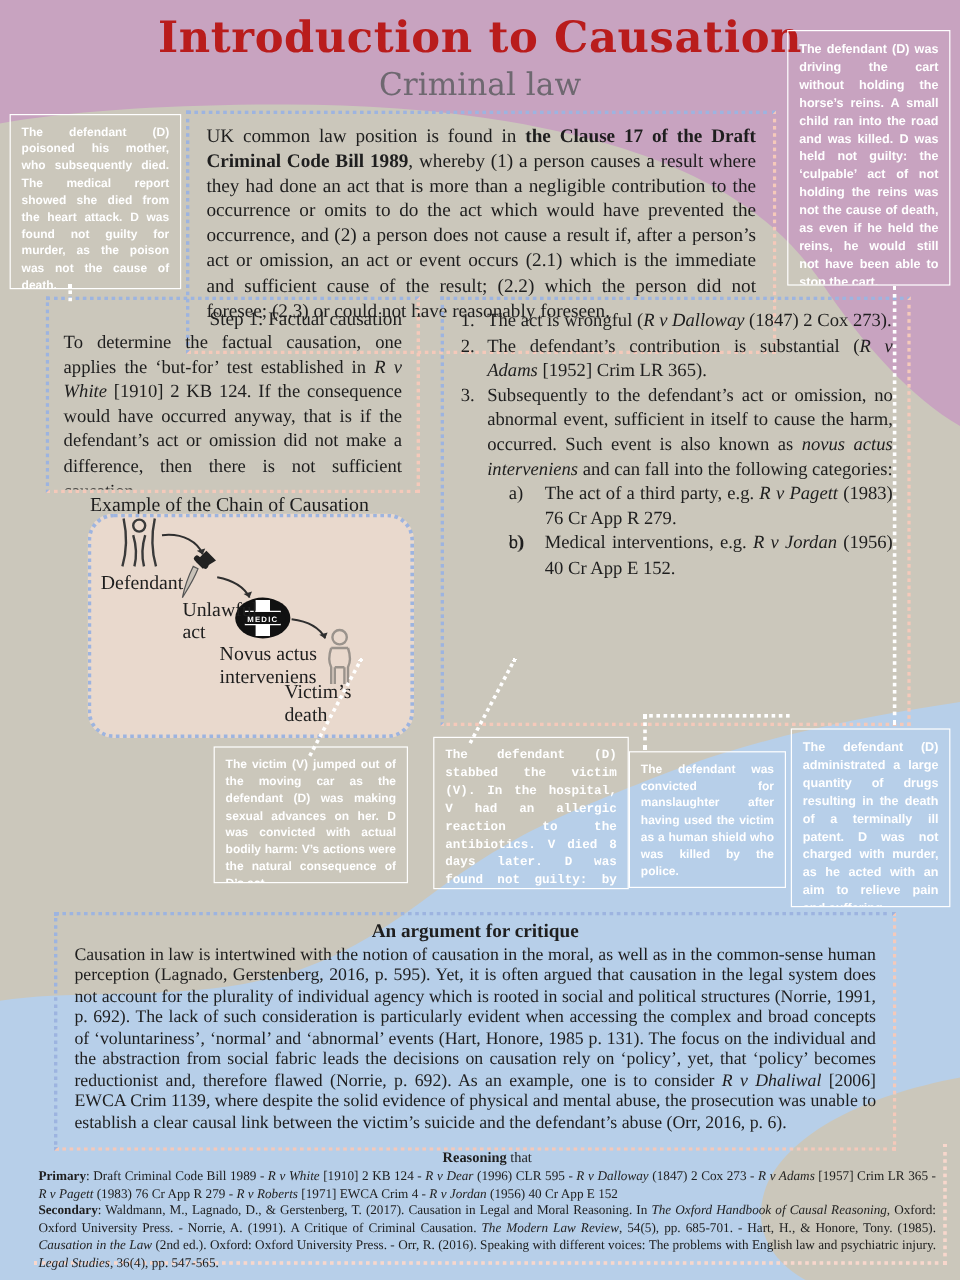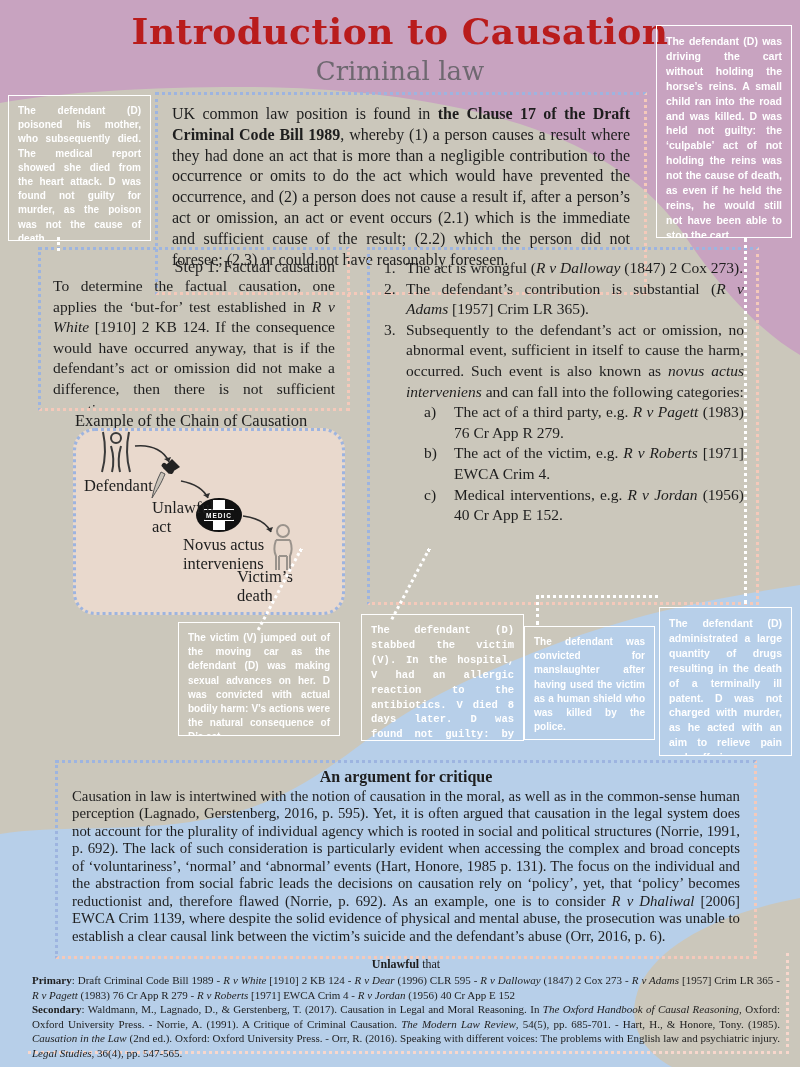--- a/index.html
+++ b/index.html
@@ -81,7 +81,7 @@
     </div>
     <div class="step-body just li">
       <span class="marker">2.</span>
-      <span><span>The defendant’s contribution is substantial (</span><span class="i">R v Adams</span><span> [1957] Crim LR 365).</span></span>
+      <span><span>The defendant’s contribution is substantial (</span><span class="i">R v Adams</span><span> [1952] Crim LR 365).</span></span>
     </div>
     <div class="step-body just li">
       <span class="marker">3.</span>

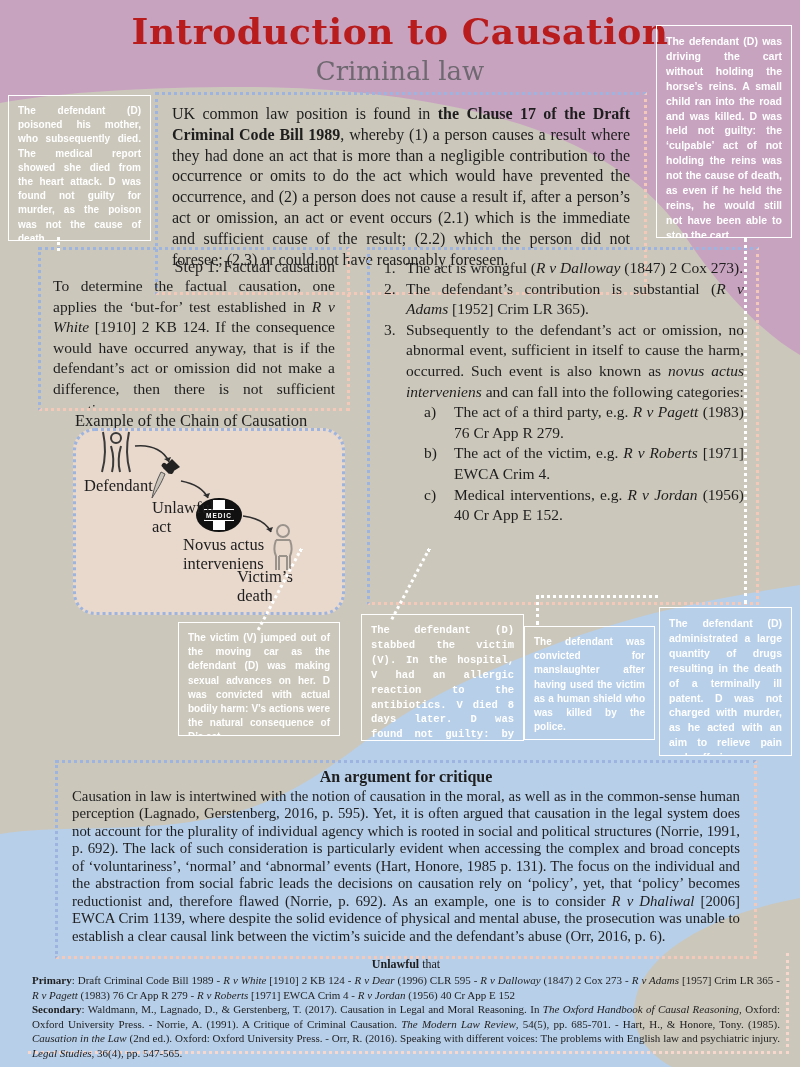--- a/index.html
+++ b/index.html
@@ -93,7 +93,6 @@
     </div>
     <div class="step-body just li2">
       <span class="marker">b)</span>
-      <span><span>The act of the victim, e.g. </span><span class="i">R v Roberts</span><span> [1971] EWCA Crim 4.</span></span>
     </div>
     <div class="step-body just li2">
       <span class="marker">c)</span>

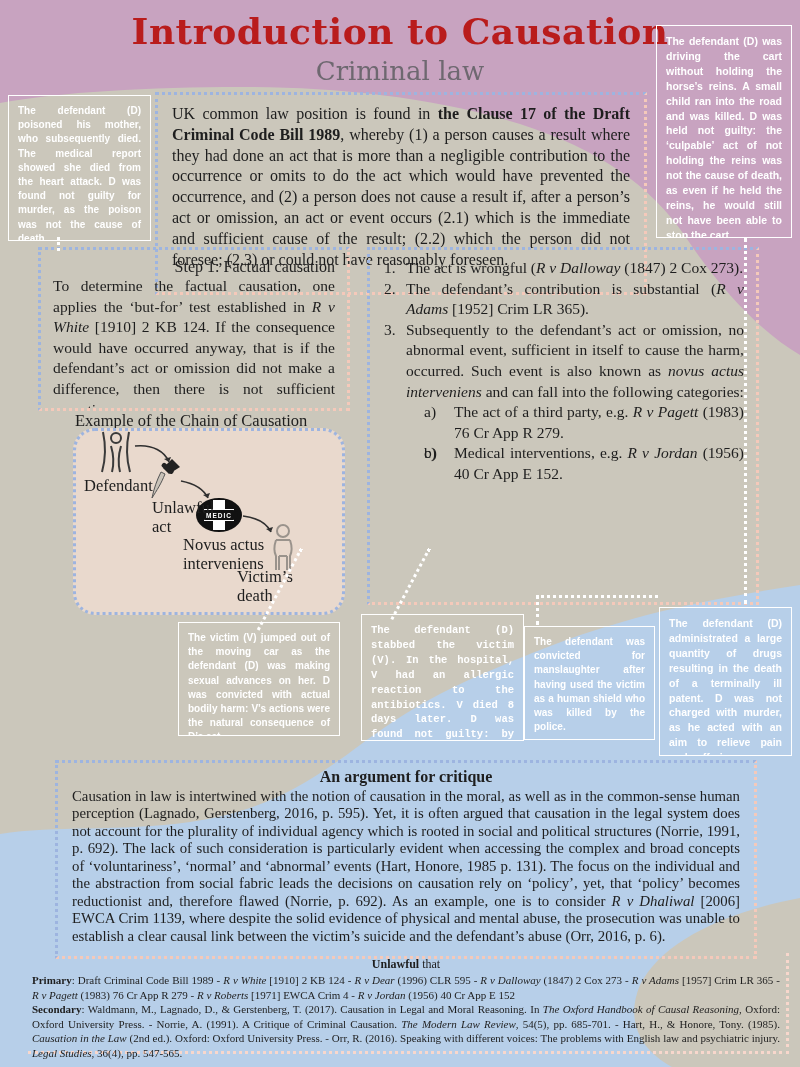--- a/index.html
+++ b/index.html
@@ -154,7 +154,7 @@
   <div class="abs case-box" style="left:524px;top:626px;width:131px;height:114px;">The defendant was convicted for manslaughter after having used the victim as a human shield who was killed by the police.</div>
   <div class="abs case-box" style="left:659px;top:607px;width:133px;height:149px;font-size:10.5px;">The defendant (D) administrated a large quantity of drugs resulting in the death of a terminally ill patent. D was not charged with murder, as he acted with an aim to relieve pain and suffering.</div>
 
-  <div class="abs dotbox" style="left:55px;top:760px;width:702px;height:199px;padding:5px 14px;">
+  <div class="abs dotbox" style="left:45px;top:760px;width:702px;height:199px;padding:5px 14px;">
     <div class="critique-head">An argument for critique</div>
     <div class="critique-body just"><span>Causation in law is intertwined with the notion of causation in the moral, as well as in the common-sense human perception (Lagnado, Gerstenberg, 2016, p. 595). Yet, it is often argued that causation in the legal system does not account for the plurality of individual agency which is rooted in social and political structures (Norrie, 1991, p. 692). The lack of such consideration is particularly evident when accessing the complex and broad concepts of ‘voluntariness’, ‘normal’ and ‘abnormal’ events (Hart, Honore, 1985 p. 131). The focus on the individual and the abstraction from social fabric leads the decisions on causation rely on ‘policy’, yet, that ‘policy’ becomes reductionist and, therefore flawed (Norrie, p. 692).  As an example, one is to consider </span><span class="i">R v Dhaliwal</span><span> [2006] EWCA Crim 1139, where despite the solid evidence of physical and mental abuse, the prosecution was unable to establish a clear causal link between the victim’s suicide and the defendant’s abuse (Orr, 2016, p. 6).</span></div>
   </div>

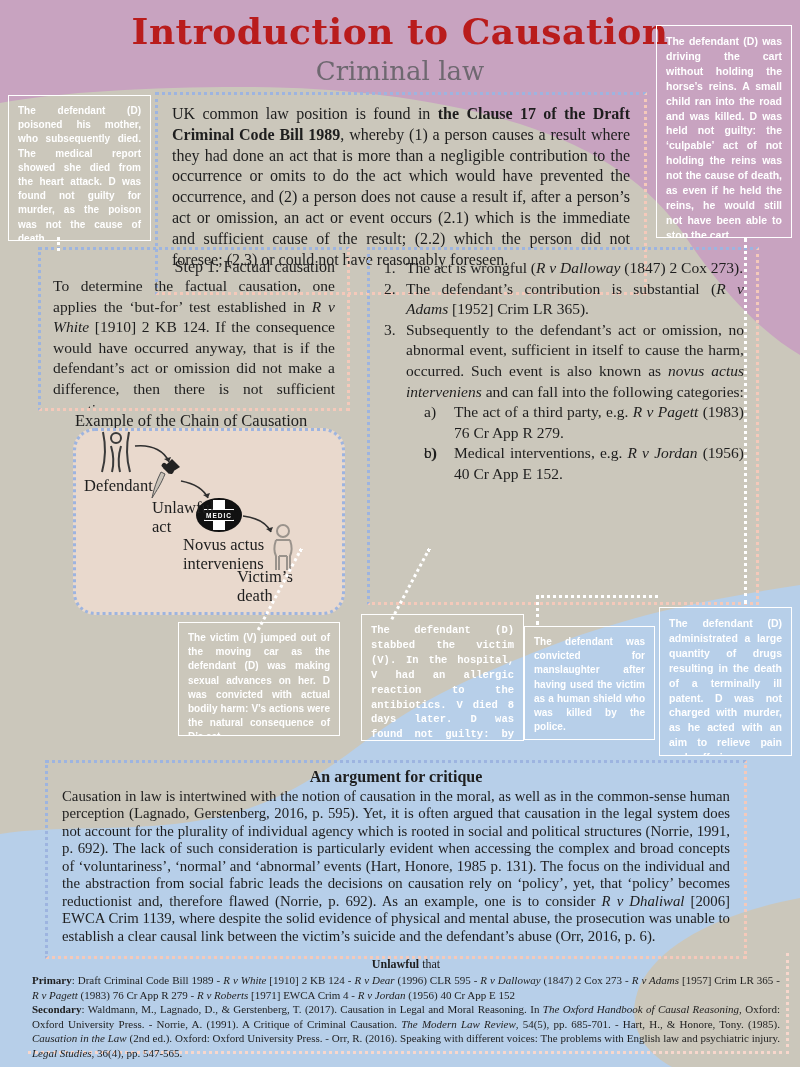--- a/index.html
+++ b/index.html
@@ -162,7 +162,7 @@
   <div class="abs ref-frame" style="left:28px;top:953px;width:758px;height:98px;"></div>
   <div class="abs" style="left:32px;top:957px;width:748px;">
     <div class="ref-head">
-      <span class="b">Unlawful</span><span> that</span>
+      <span class="b">Reasoning</span><span> that</span>
     </div>
     <div class="ref-body">
       <span class="b">Primary</span><span><span>: Draft Criminal Code Bill 1989 - </span><span class="i">R v White</span><span>  [1910] 2 KB 124 - </span><span class="i">R v Dear</span><span> (1996) CLR 595 - </span><span class="i">R v Dalloway</span><span> (1847) 2 Cox 273 - </span><span class="i">R v Adams</span><span> [1957] Crim LR 365 - </span><span class="i">R v Pagett</span><span> (1983) 76 Cr App R 279 - </span><span class="i">R v Roberts</span><span> [1971] EWCA Crim 4 - </span><span class="i">R v Jordan</span><span> (1956) 40 Cr App E 152</span></span>

